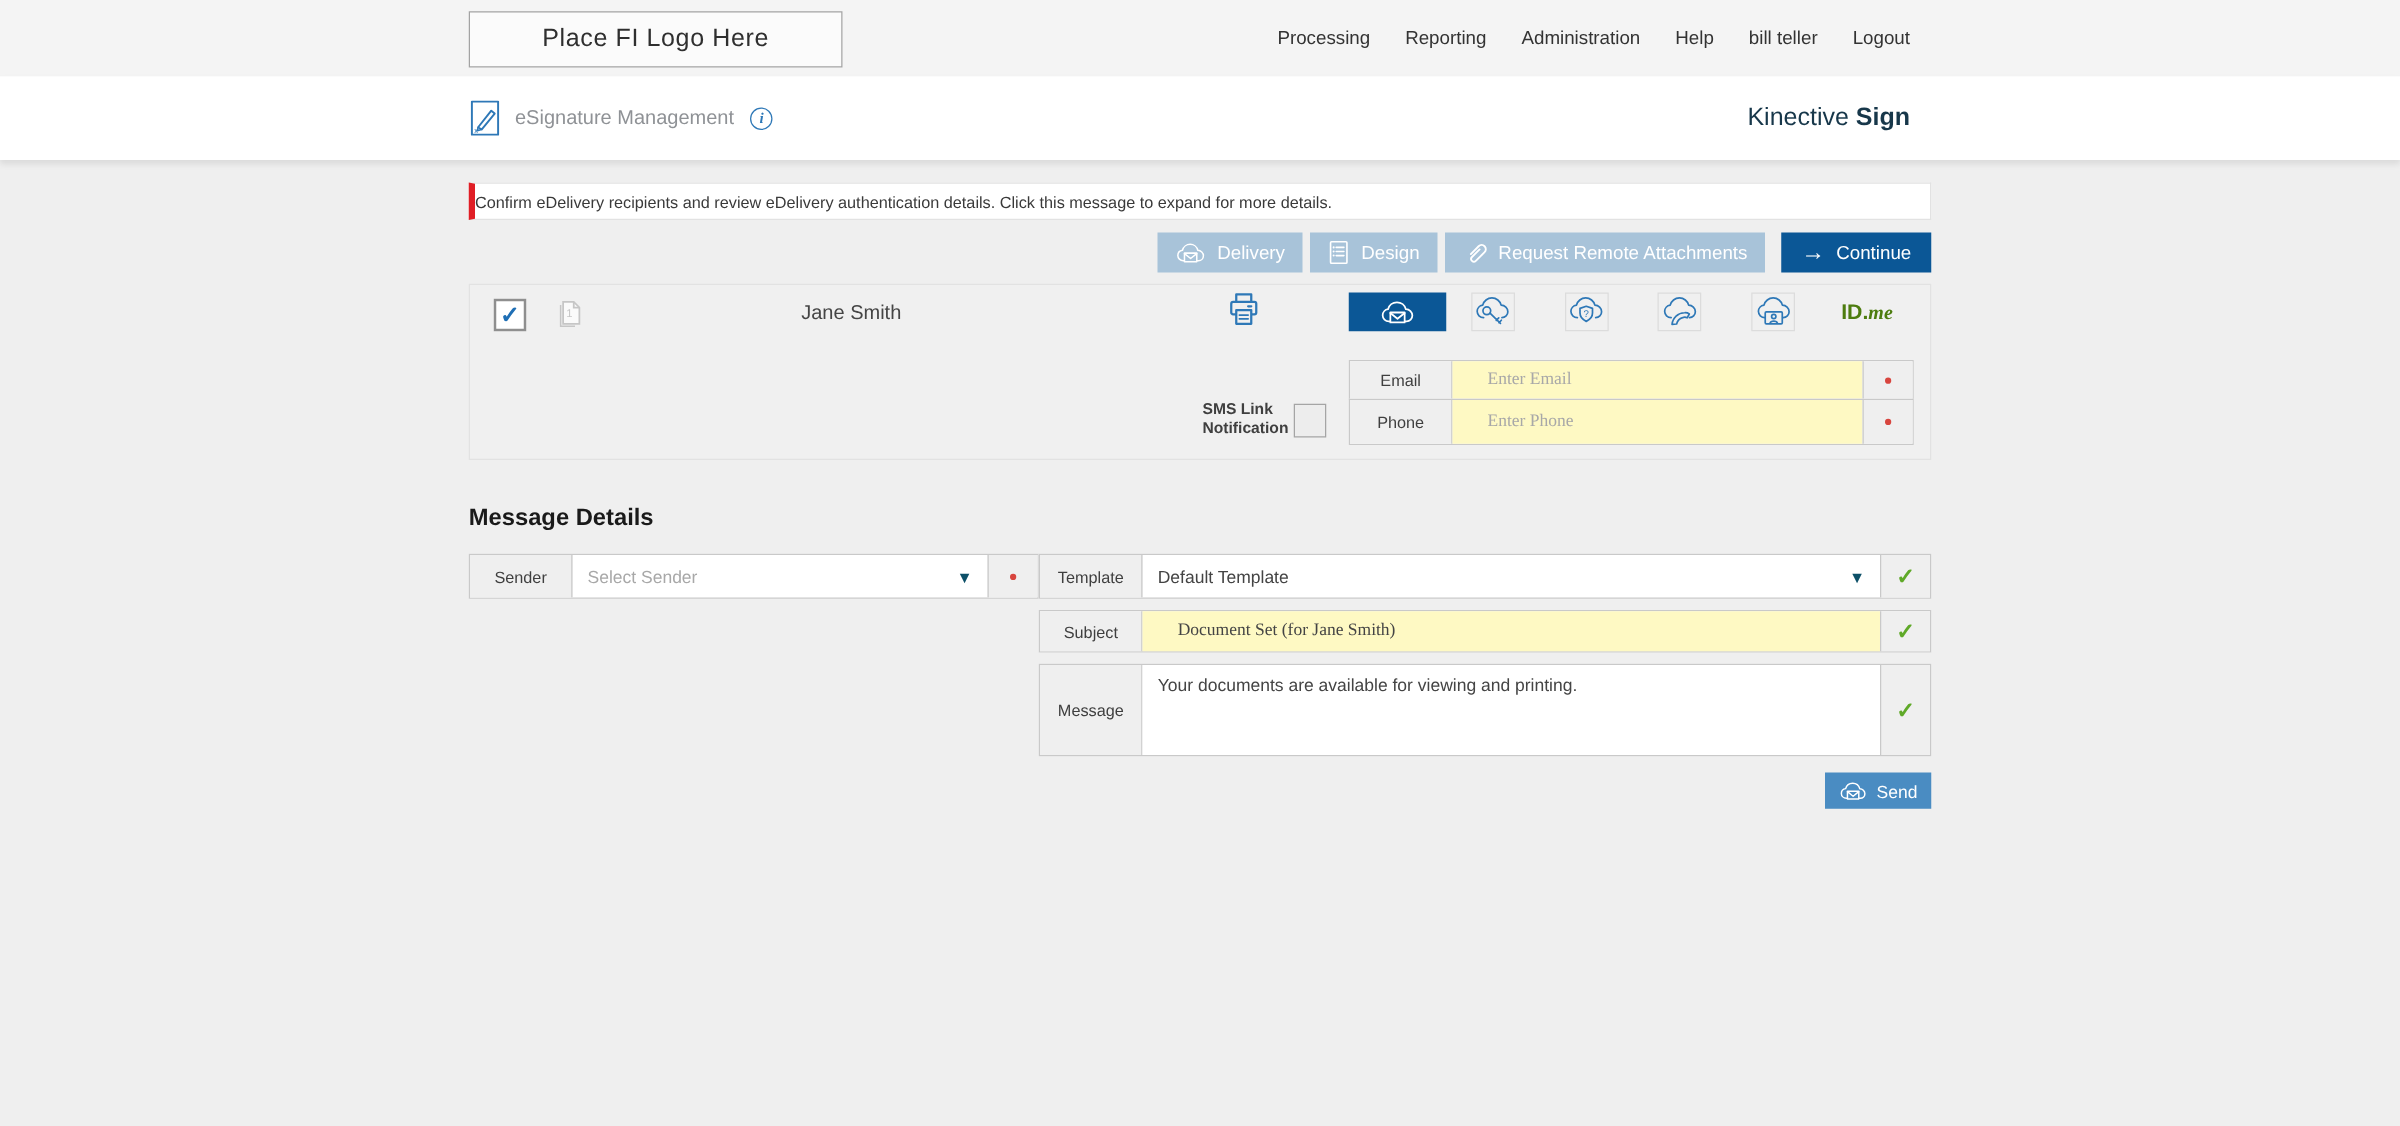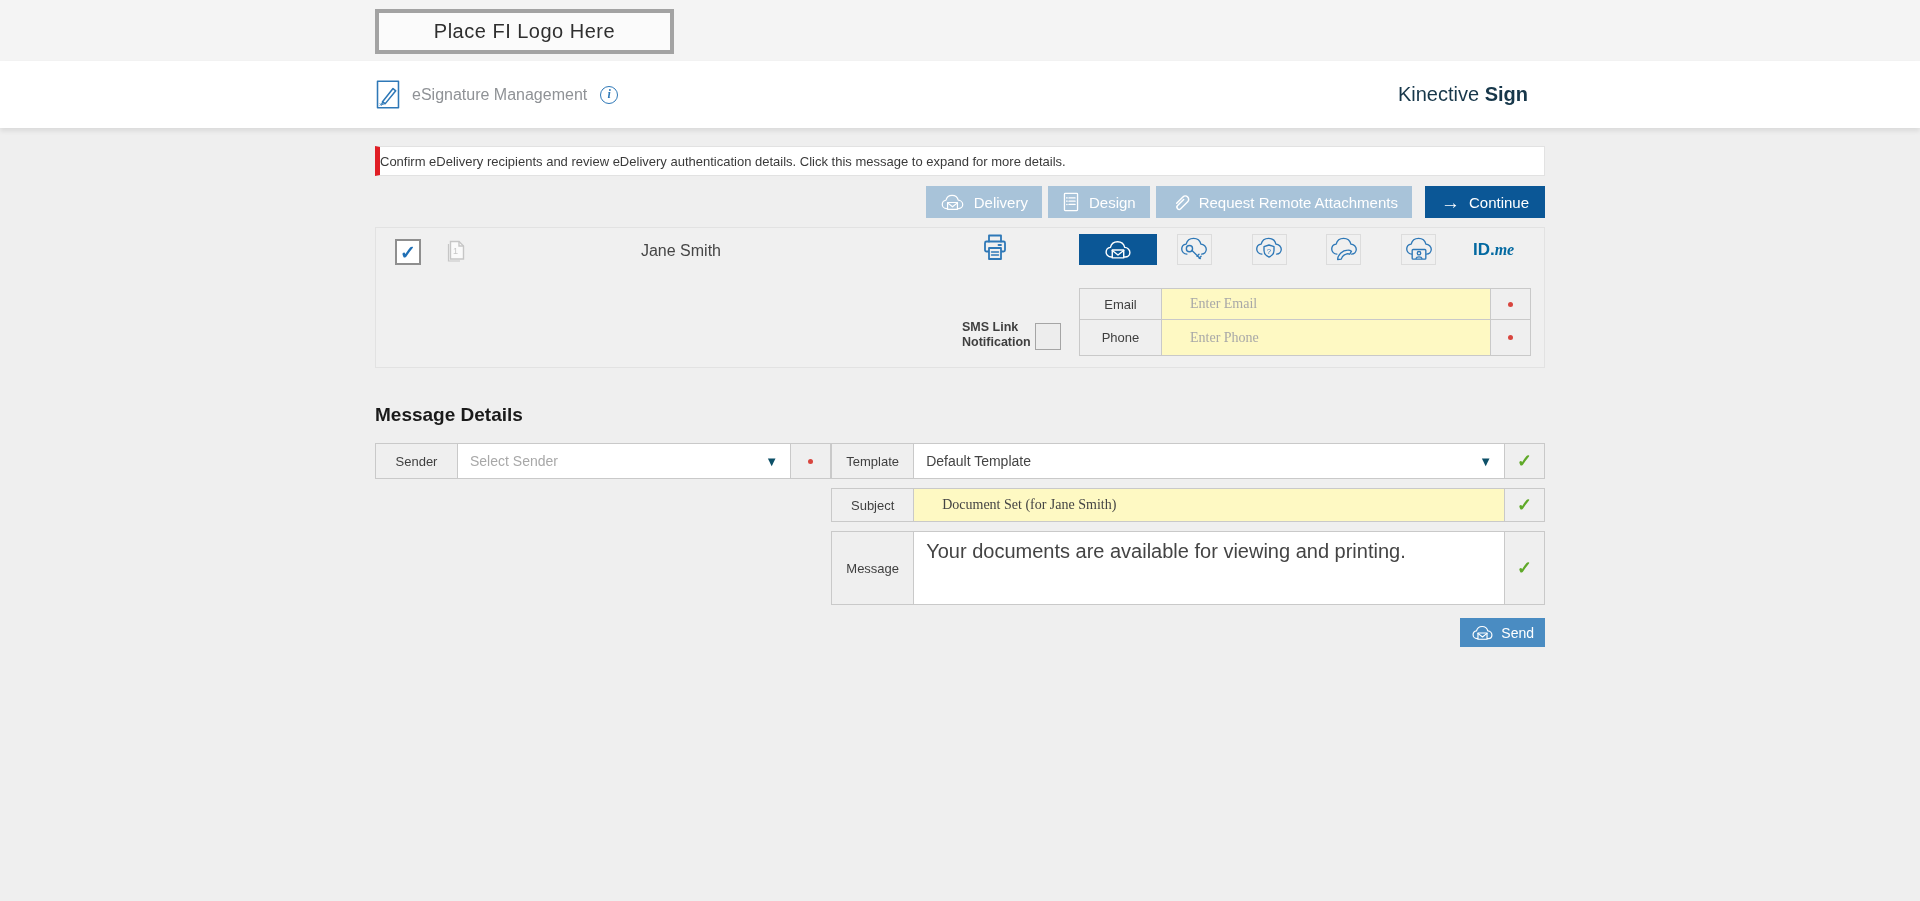--- a/index.html
+++ b/index.html
@@ -17,7 +17,7 @@
   .topbar .container { height:100%; display:flex; align-items:center; }
   .logo-box {
     width:299px; height:45px; margin-top:1px;
-    background:#fbfbfb; border:4px solid #a3a3a3;
+    background:#fbfbfb; border:1px solid #a3a3a3;
     display:flex; align-items:center; justify-content:center;
     font-size:20px; color:#2f2f2f; letter-spacing:.5px; cursor:pointer;
   }

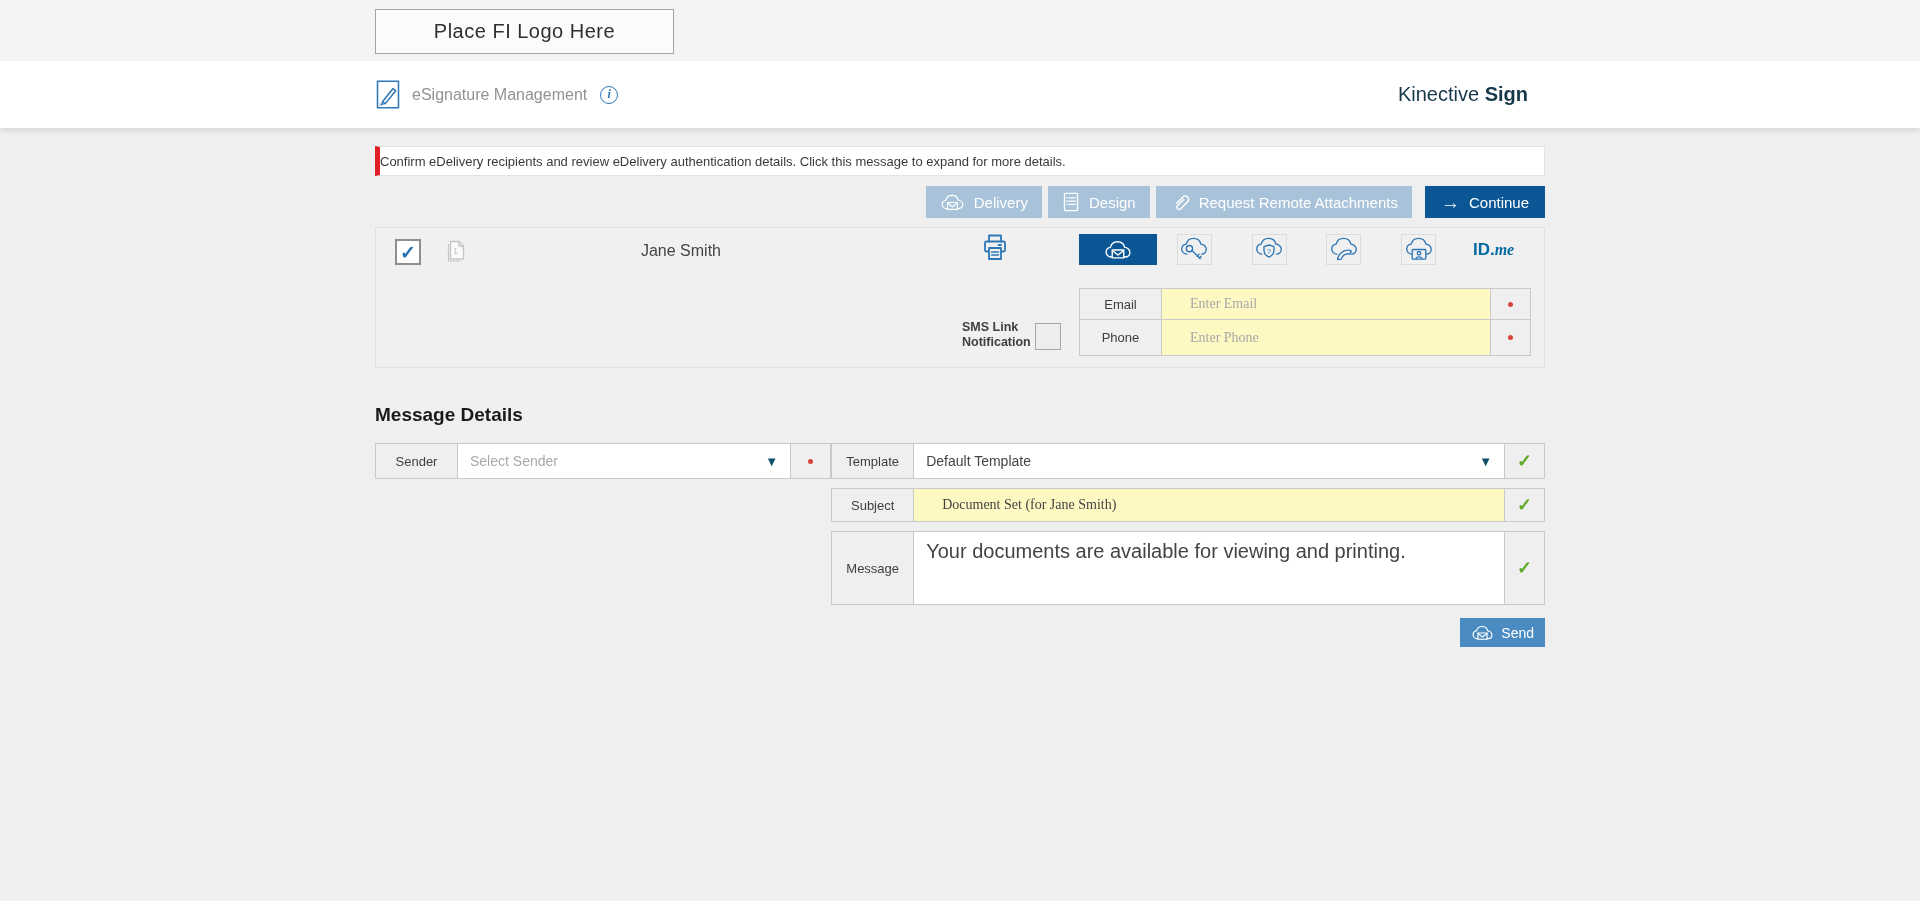--- a/index.html
+++ b/index.html
@@ -135,6 +135,14 @@
   <div class="container">
     <div class="logo-box">
       <span>Place FI Logo Here</span>
+    </div>
+    <div class="nav">
+      <span>Processing</span>
+      <span>Reporting</span>
+      <span>Administration</span>
+      <span>Help</span>
+      <span>bill teller</span>
+      <span>Logout</span>
     </div>
   </div>
 </div>

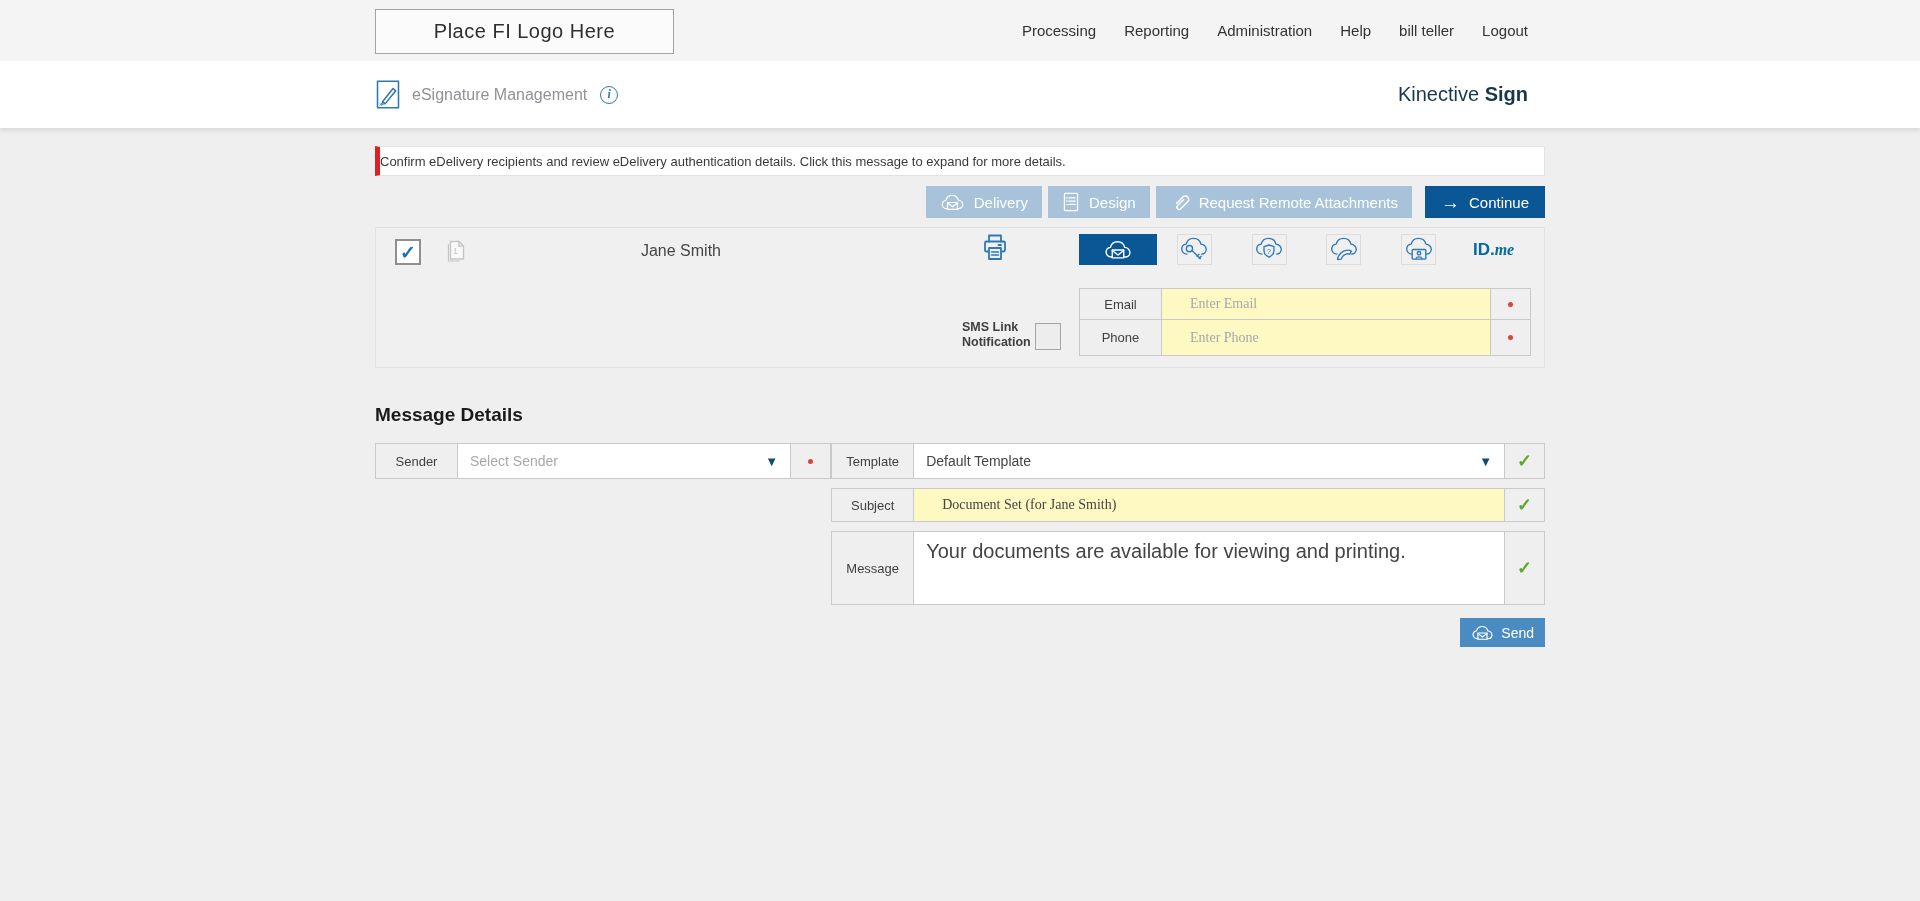--- a/index.html
+++ b/index.html
@@ -80,7 +80,7 @@
   }
   .auth-slot.sel { flex:none; width:78px; }
   .auth-slot.sel .auth-btn { width:100%; height:100%; background:#0b5796; border:none; color:#fff; --envfill:#0b5796; }
-  .idme { cursor:pointer; color:#0369a1; font-size:17px; font-weight:bold; white-space:nowrap; }
+  .idme { cursor:pointer; color:#4d7c0f; font-size:17px; font-weight:bold; white-space:nowrap; }
   .idme i { font-family:"Liberation Serif", serif; font-size:16px; }
 
   

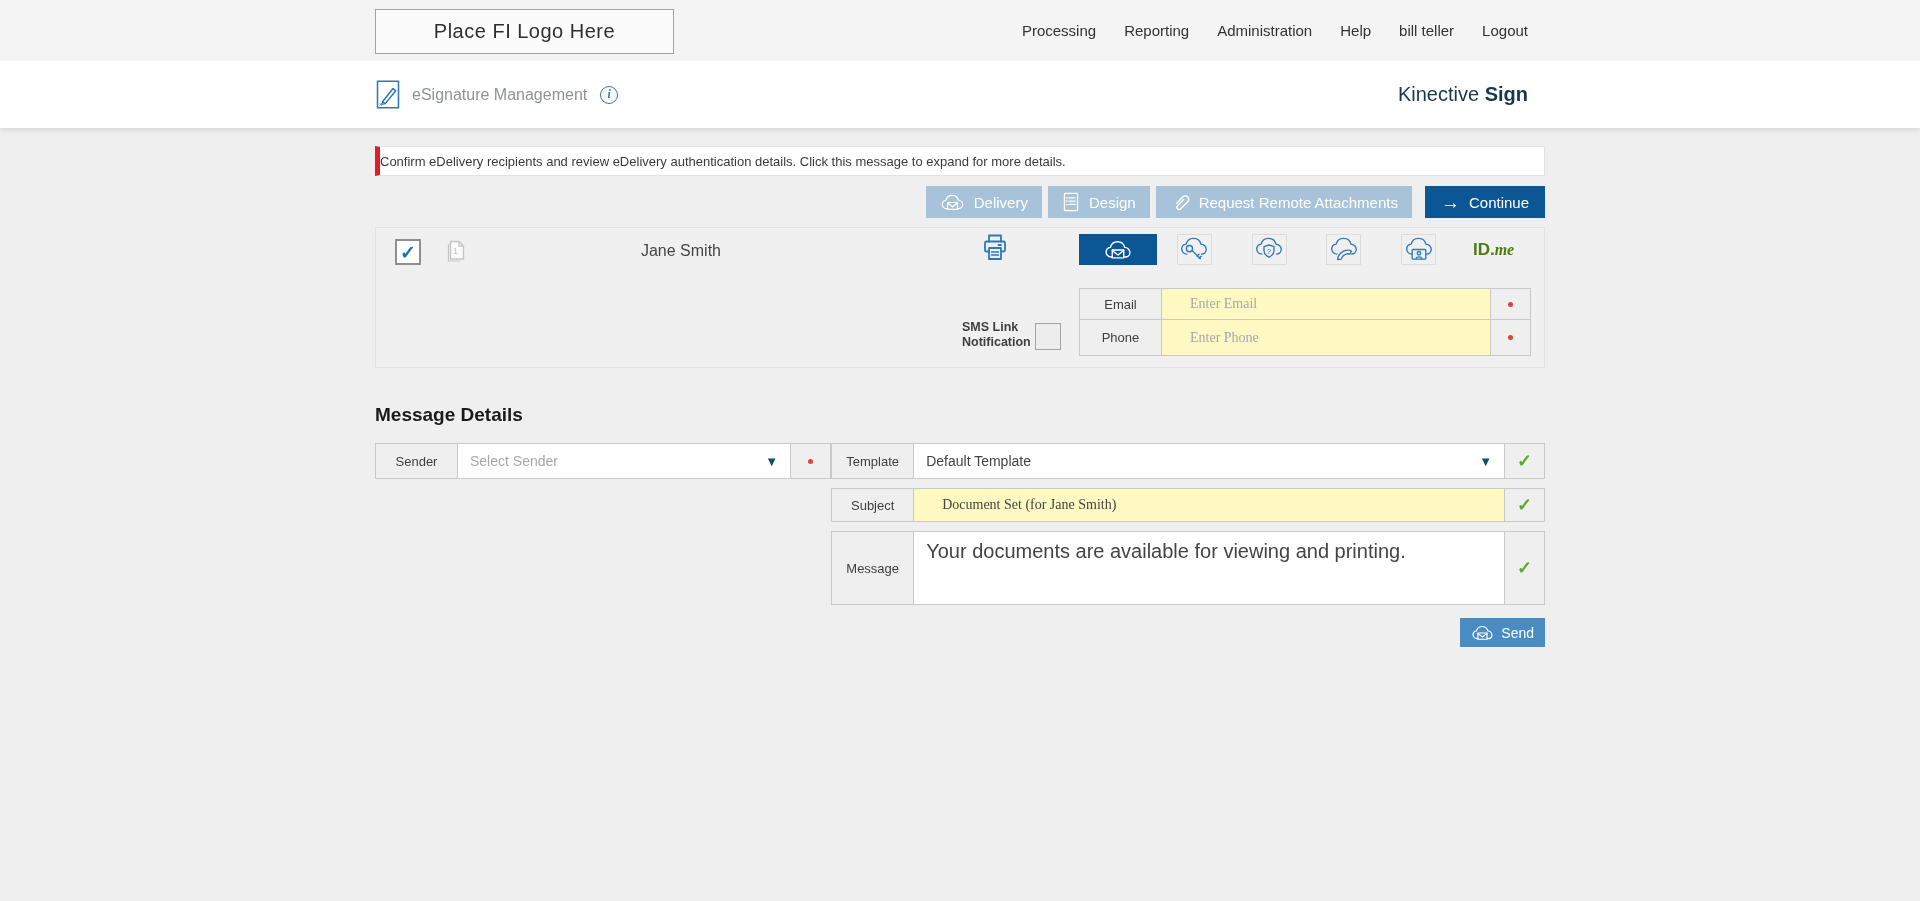--- a/index.html
+++ b/index.html
@@ -117,7 +117,7 @@
   .message-group { height:74px; margin-top:9px; }
   .message-group textarea {
     flex:1; border:none; outline:none; resize:none; background:#fff;
-    font-family:inherit; font-size:20px; color:#444; padding:8px 12px; min-width:0;
+    font-family:inherit; font-size:14px; color:#444; padding:8px 12px; min-width:0;
   }
   .send-row { margin-top:13px; display:flex; justify-content:flex-end; }
   .send-btn {

